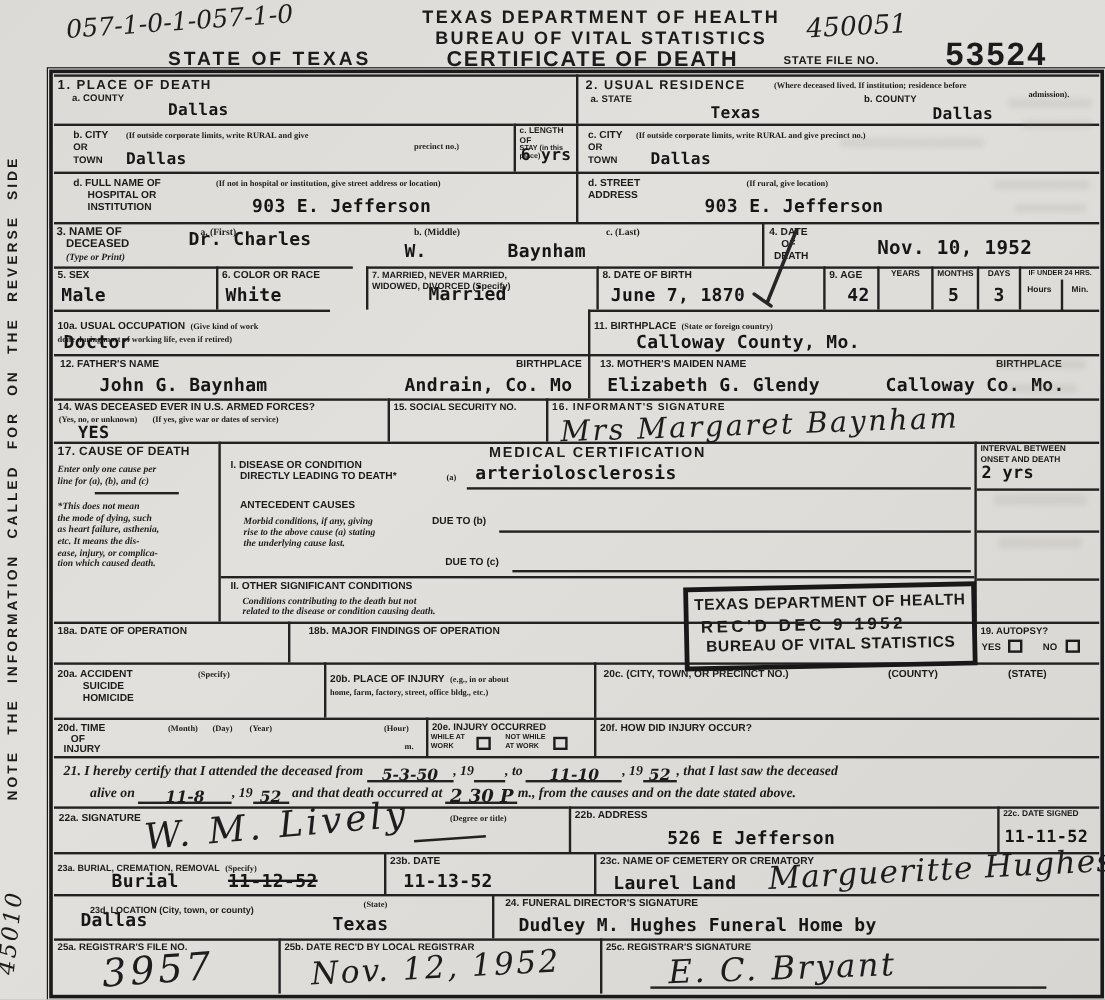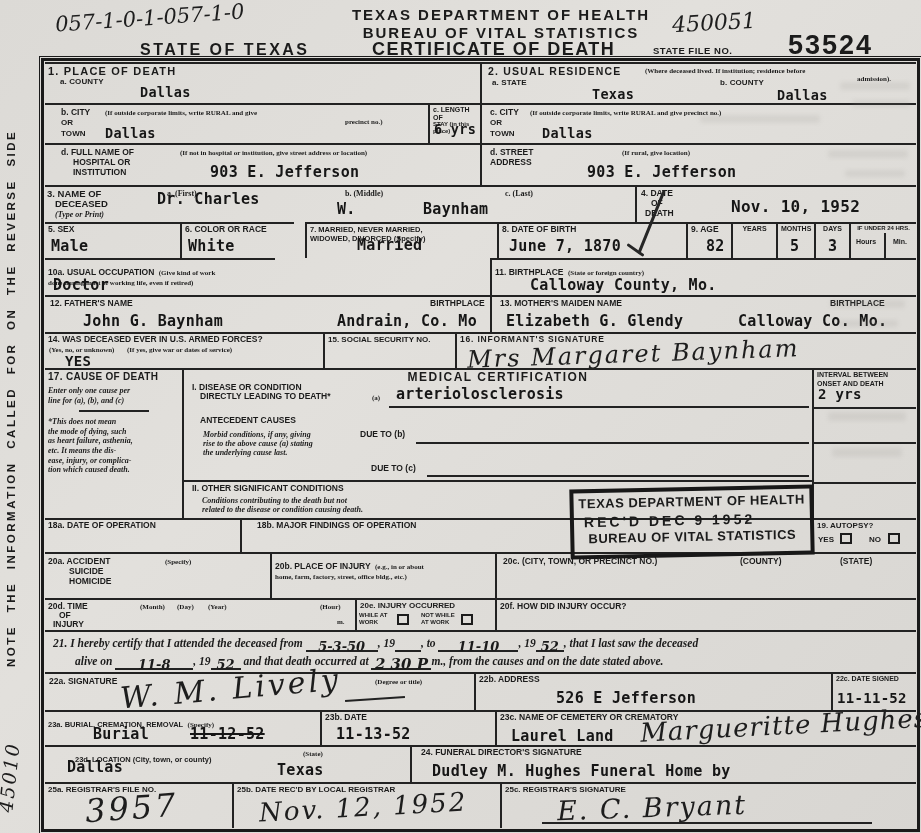--- a/index.html
+++ b/index.html
@@ -155,7 +155,7 @@
   </div>
   <div class="c" style="left:686px;top:222px;width:45px;height:36px;">
     <div class="lbl9">9. AGE</div>
-    <div class="type abs" style="left:18px;top:15px;font-size:15px;">82</div>
+    <div class="type abs" style="left:18px;top:15px;font-size:15px;">42</div>
   </div>
   <div class="c" style="left:731px;top:222px;width:45px;height:36px;">
     <div style="font:700 7px/1.2 'Liberation Sans',sans-serif;text-align:center;">YEARS</div>

